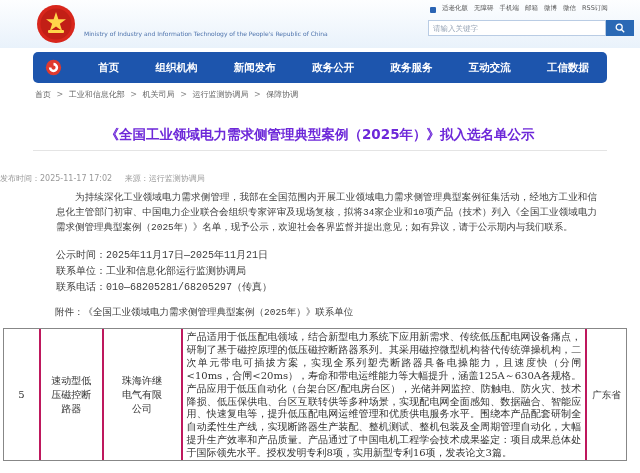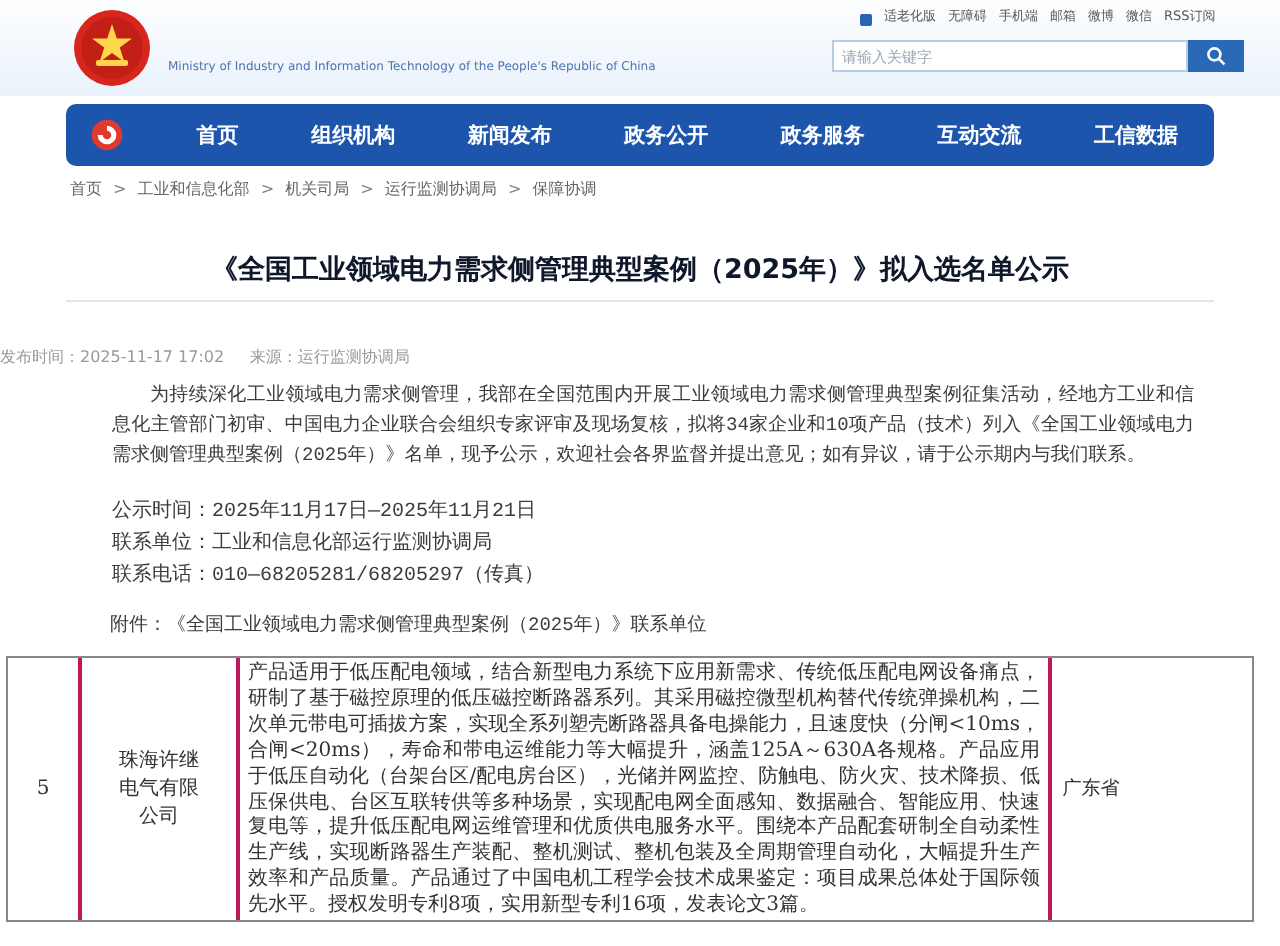--- a/index.html
+++ b/index.html
@@ -19,7 +19,7 @@
     align-items:flex-end; gap:6px; font-size:6.5px; color:#555; white-space:nowrap; }
   .toplinks .dot { width:6px; height:6px; background:#2a64b4; border-radius:1px; display:inline-block; }
   .toplinks span[data-interactable="true"] { cursor:pointer; }
-  .searchbar { position:absolute; left:416px; top:20px; height:16px; display:flex; }
+  .searchbar { position:absolute; left:428px; top:20px; height:16px; display:flex; }
   .searchbar input { width:178px; height:16px; border:1px solid #b9cce4; background:#fff;
     font-size:7.5px; color:#333; padding:0 4px; outline:none; }
   .searchbar input::placeholder { color:#9aa7b8; }

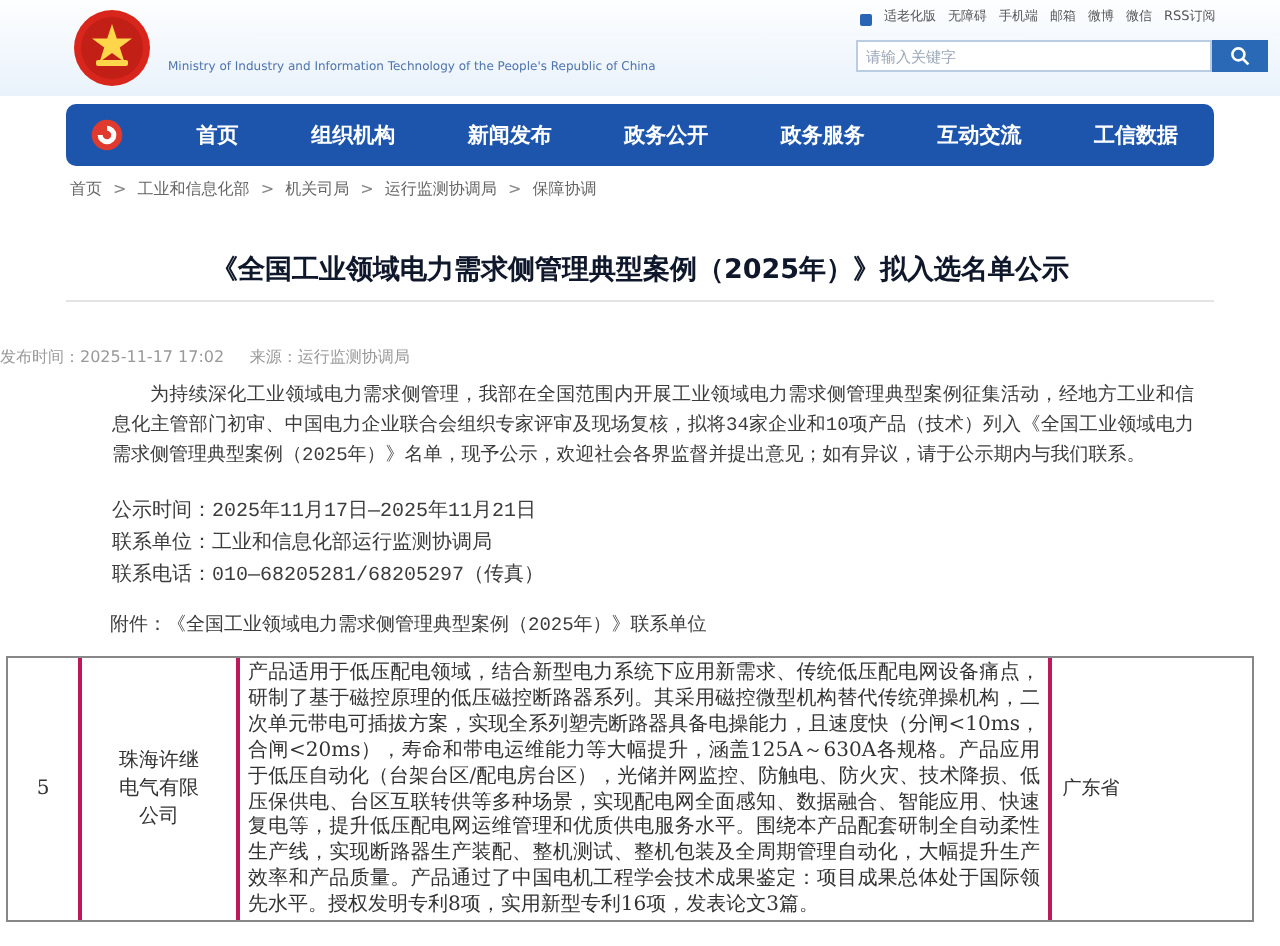--- a/index.html
+++ b/index.html
@@ -37,7 +37,7 @@
   .crumb span[data-interactable="true"] { cursor:pointer; }
   
   .atitle { position:absolute; left:33px; top:126px; width:574px; text-align:center;
-    font-size:13.5px; font-weight:bold; color:#0f172a; }
+    font-size:13.5px; font-weight:bold; color:#6d28d9; }
   .divider { position:absolute; left:33px; top:150px; width:574px; height:1px; background:#e4e4e4; }
   .meta { position:absolute; left:0; top:173px; width:640px; 
     font-size:8px; color:#999; }

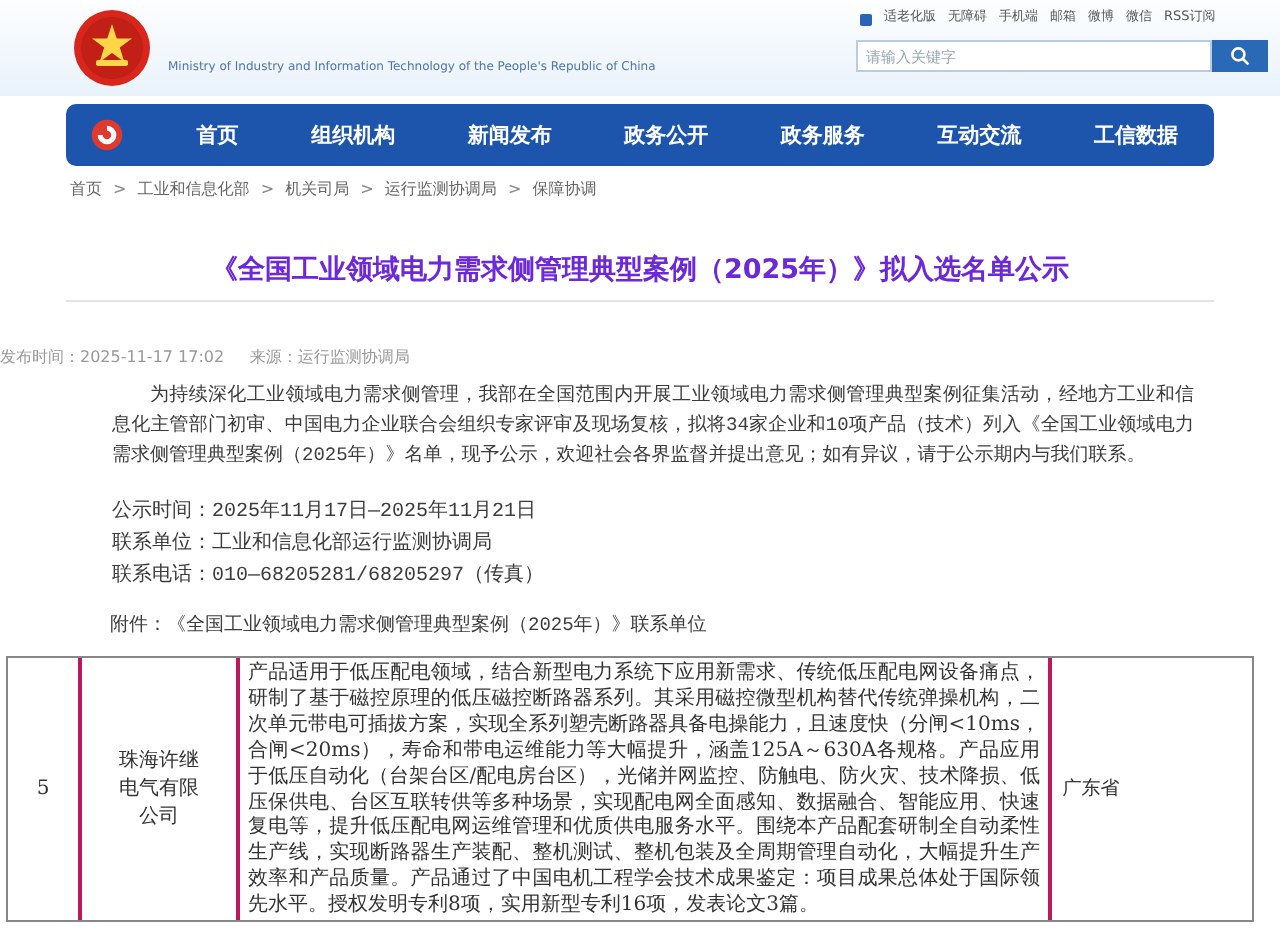--- a/index.html
+++ b/index.html
@@ -141,6 +141,7 @@
 
   <div class="tbl" data-interactable="false">
     <div class="cell cc c-no" data-interactable="false">5</div>
+    <div class="cell cc c-name" data-interactable="false">速动型低压磁控断路器</div>
     <div class="cell cc c-comp" data-interactable="false">珠海许继电气有限公司</div>
     <div class="cell c-desc" data-interactable="false">产品适用于低压配电领域，结合新型电力系统下应用新需求、传统低压配电网设备痛点，研制了基于磁控原理的低压磁控断路器系列。其采用磁控微型机构替代传统弹操机构，二次单元带电可插拔方案，实现全系列塑壳断路器具备电操能力，且速度快（分闸&lt;10ms，合闸&lt;20ms），寿命和带电运维能力等大幅提升，涵盖125A～630A各规格。产品应用于低压自动化（台架台区/配电房台区），光储并网监控、防触电、防火灾、技术降损、低压保供电、台区互联转供等多种场景，实现配电网全面感知、数据融合、智能应用、快速复电等，提升低压配电网运维管理和优质供电服务水平。围绕本产品配套研制全自动柔性生产线，实现断路器生产装配、整机测试、整机包装及全周期管理自动化，大幅提升生产效率和产品质量。产品通过了中国电机工程学会技术成果鉴定：项目成果总体处于国际领先水平。授权发明专利8项，实用新型专利16项，发表论文3篇。</div>
     <div class="cell cc c-prov" data-interactable="false">广东省</div>

